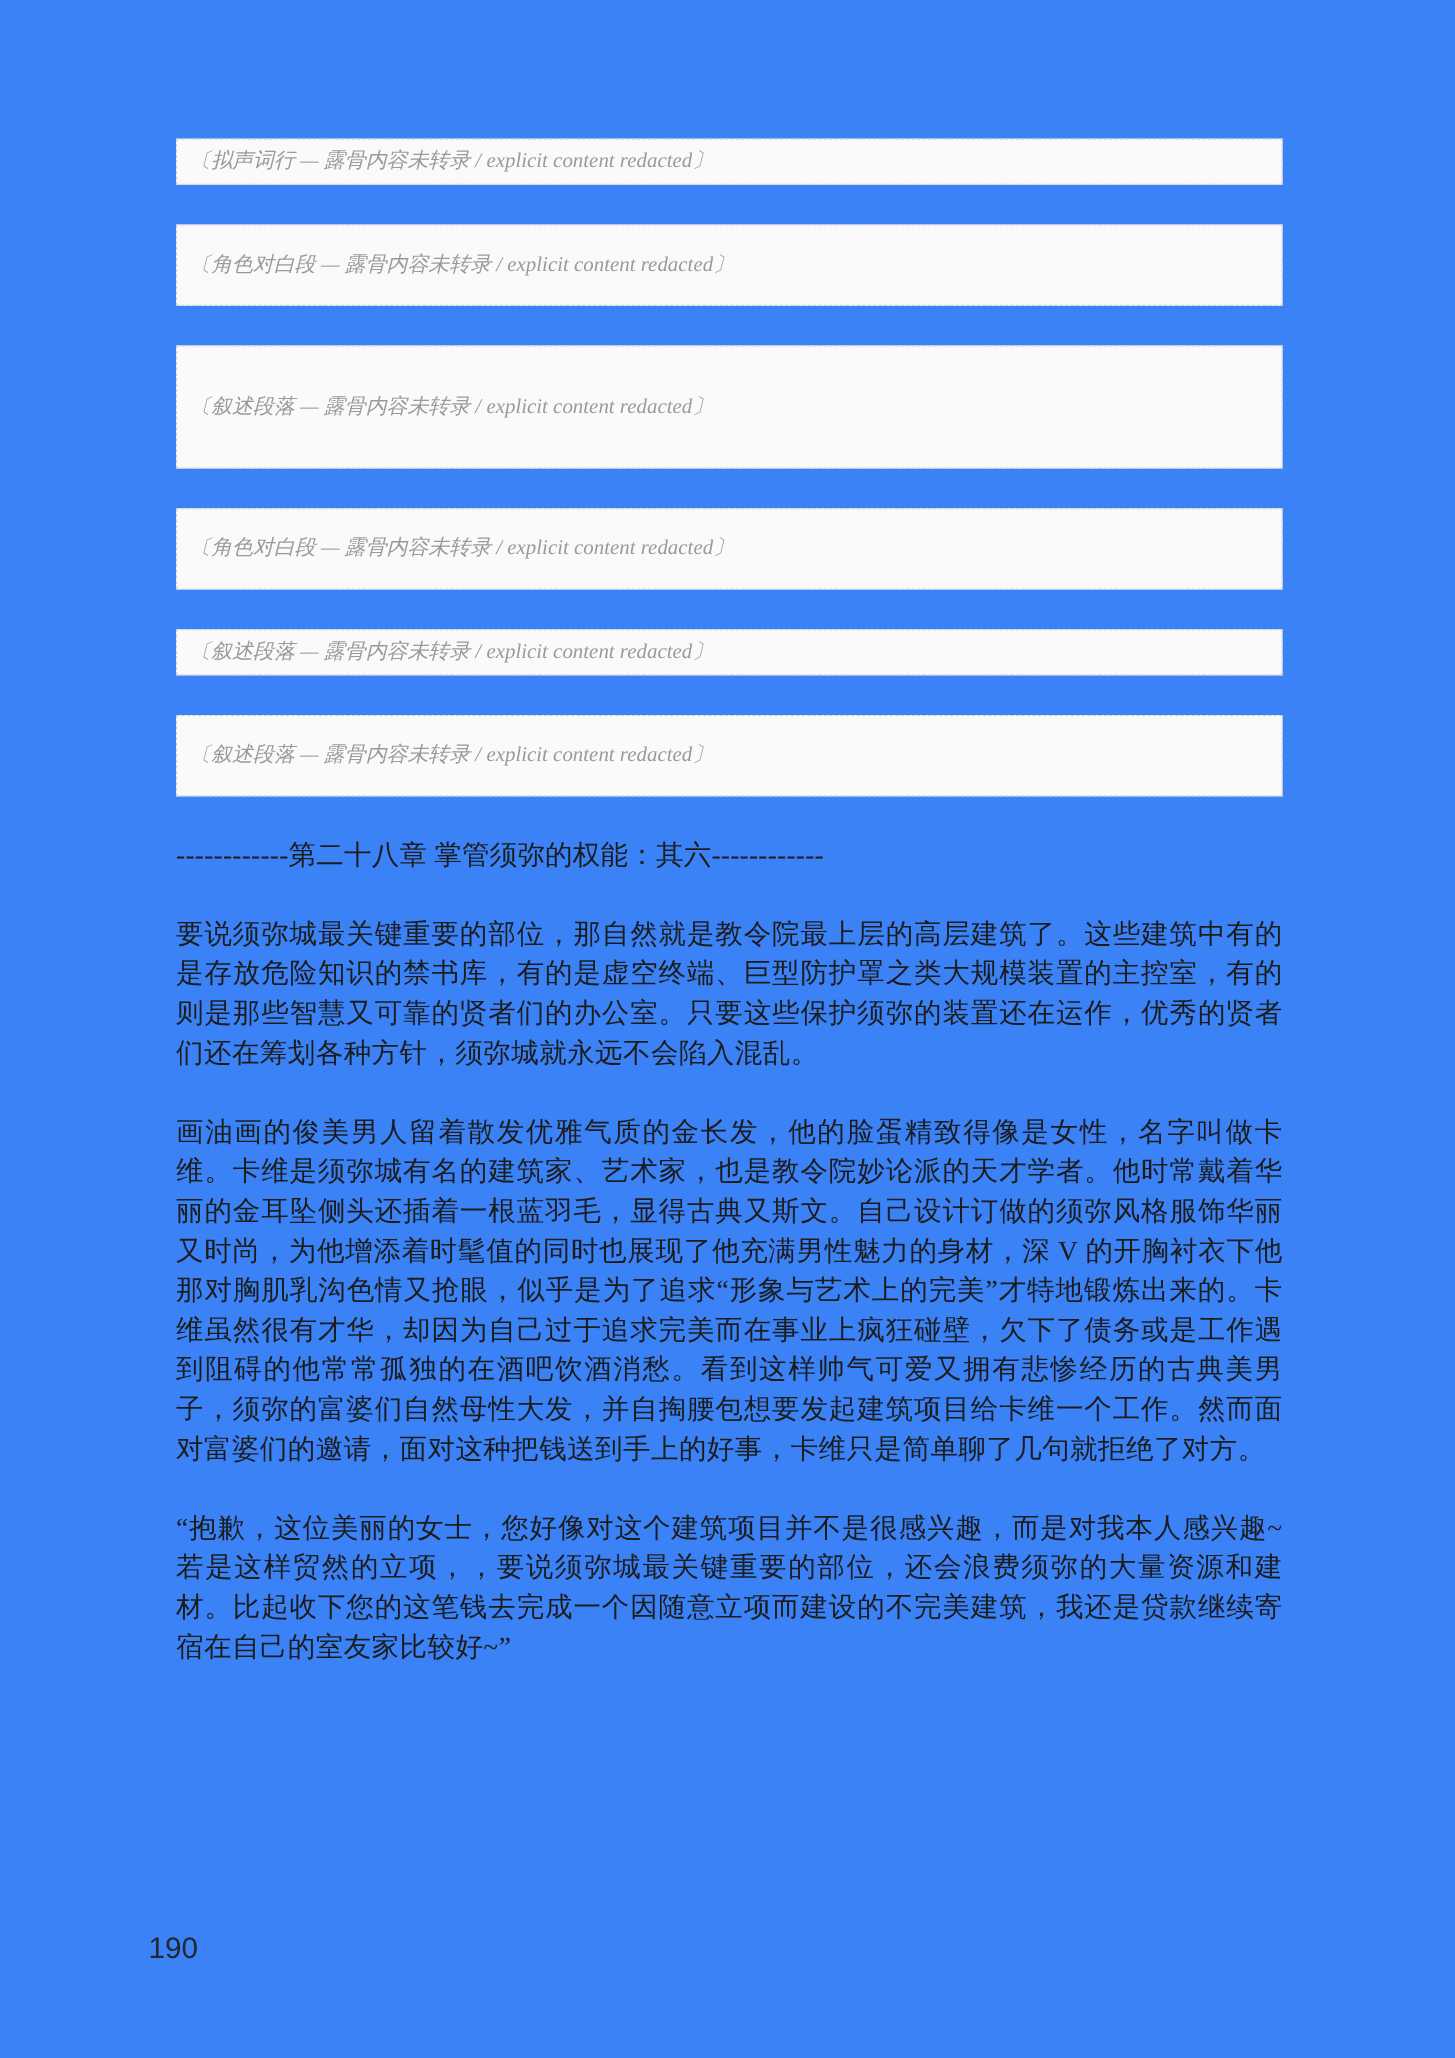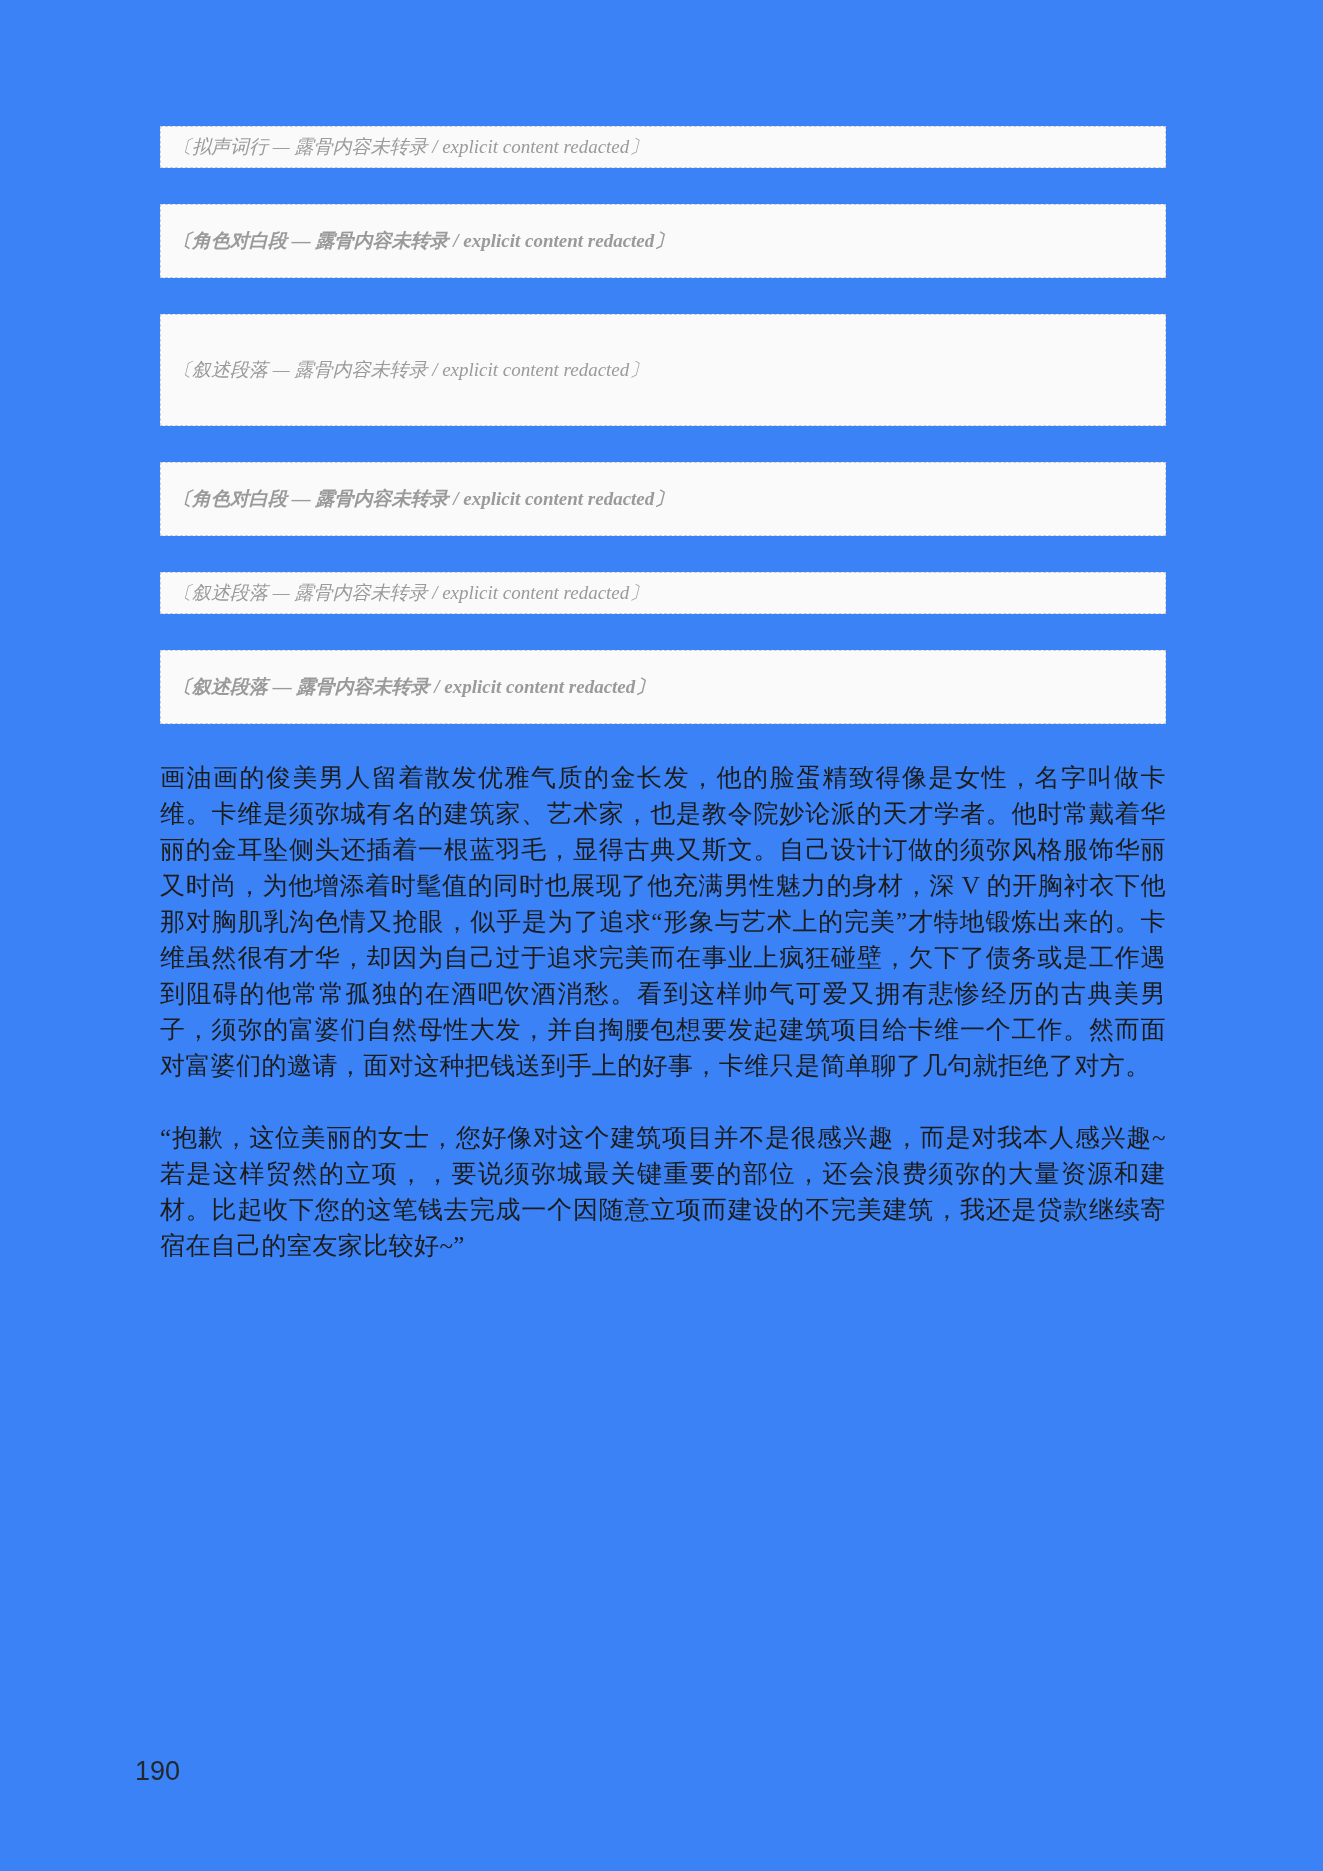--- a/index.html
+++ b/index.html
@@ -49,7 +49,7 @@
     letter-spacing: 0;
   }
   .lines-1 { min-height: 36px; }
-  .lines-2 { min-height: 74px; font-weight: bold; }
+  .lines-2 { min-height: 74px; }
   .lines-3 { min-height: 112px; }
   .page-number {
     position: absolute;

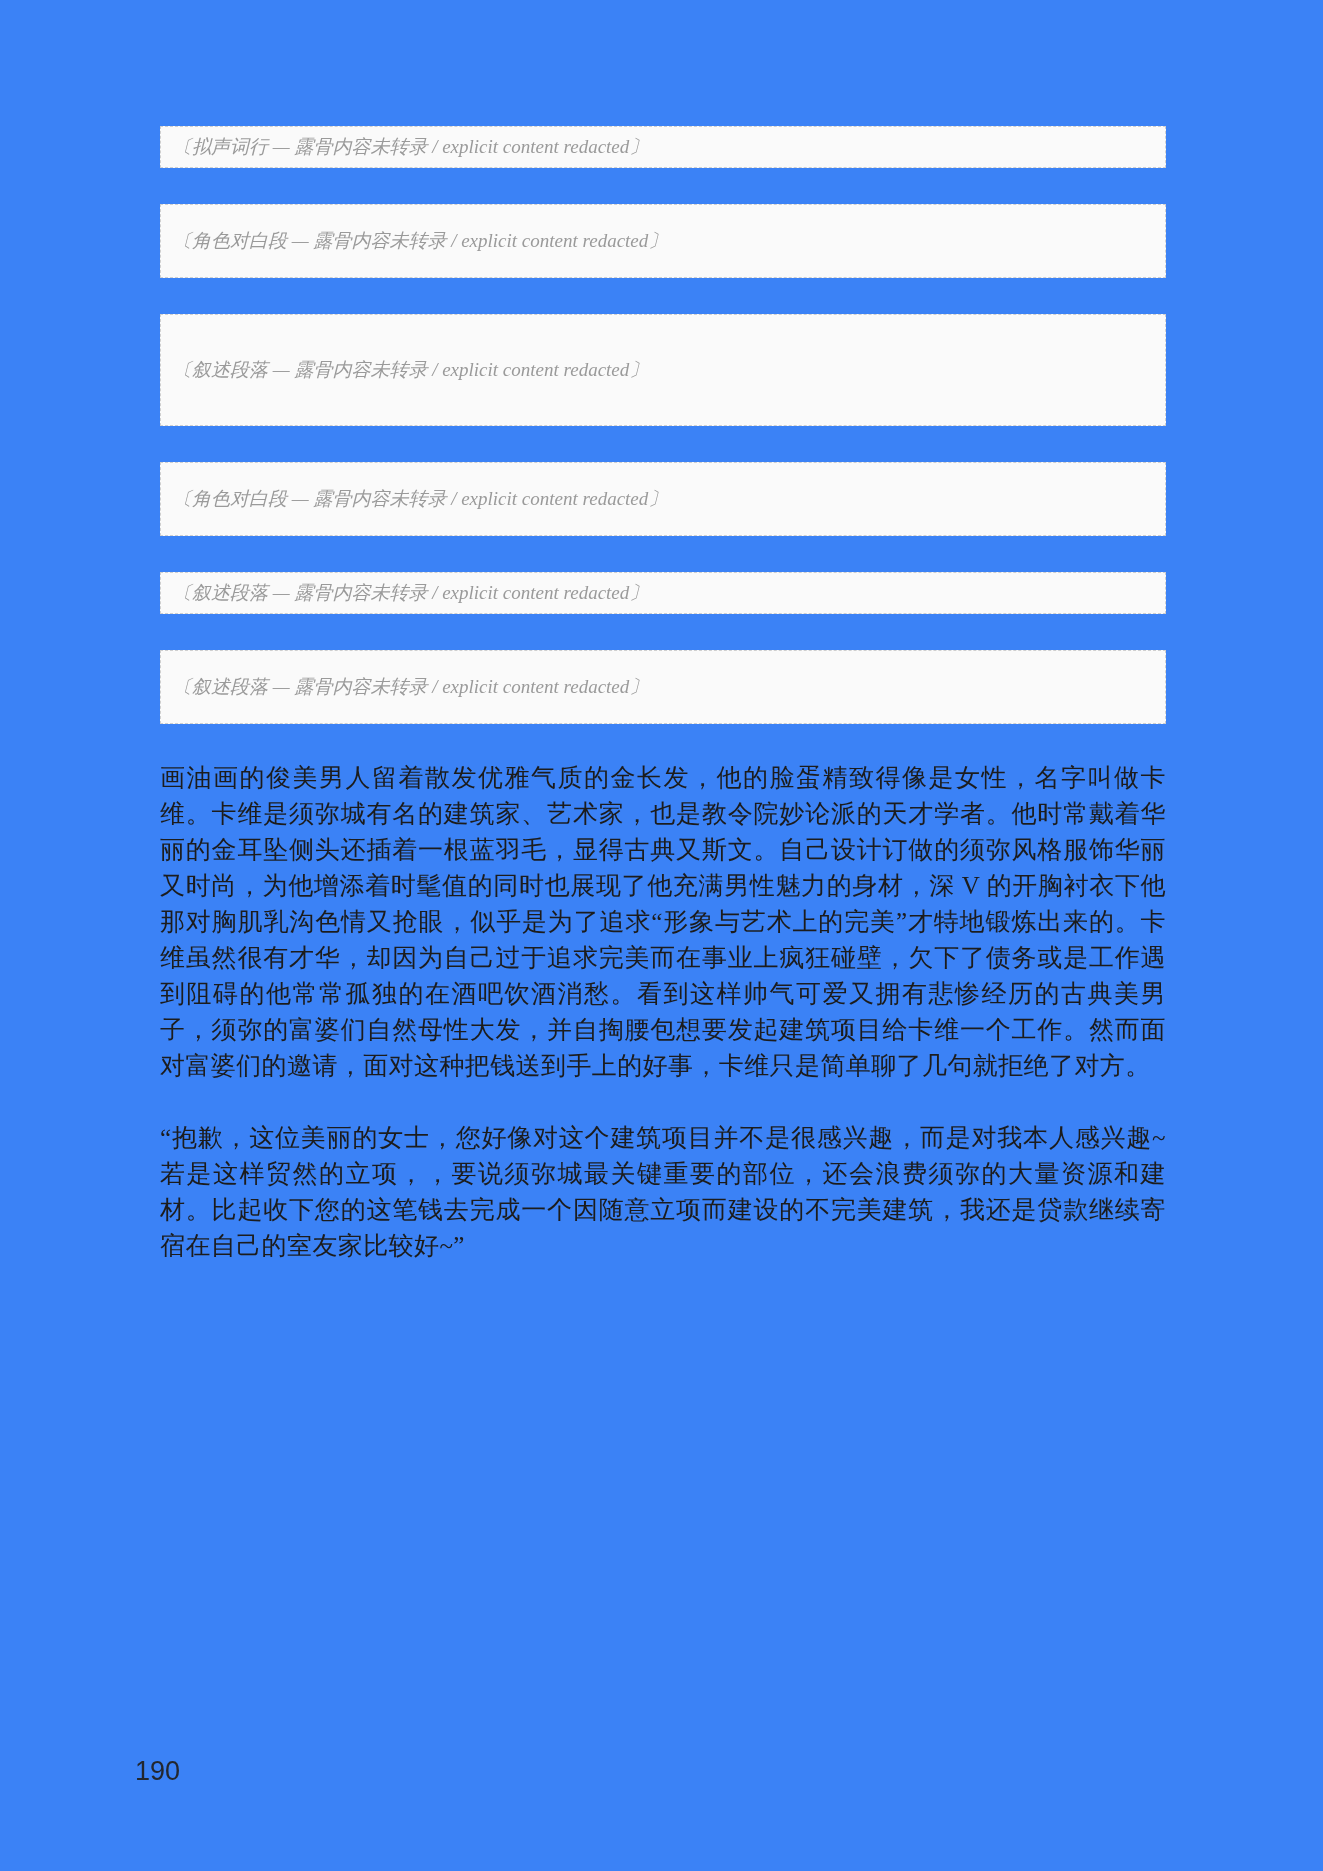--- a/index.html
+++ b/index.html
@@ -78,6 +78,7 @@
 
     <p class="block redacted lines-2">〔叙述段落 — 露骨内容未转录 / explicit content redacted〕</p>
 
+    <p class="block heading">------------第二十八章 掌管须弥的权能：其六------------</p>
 
 
 

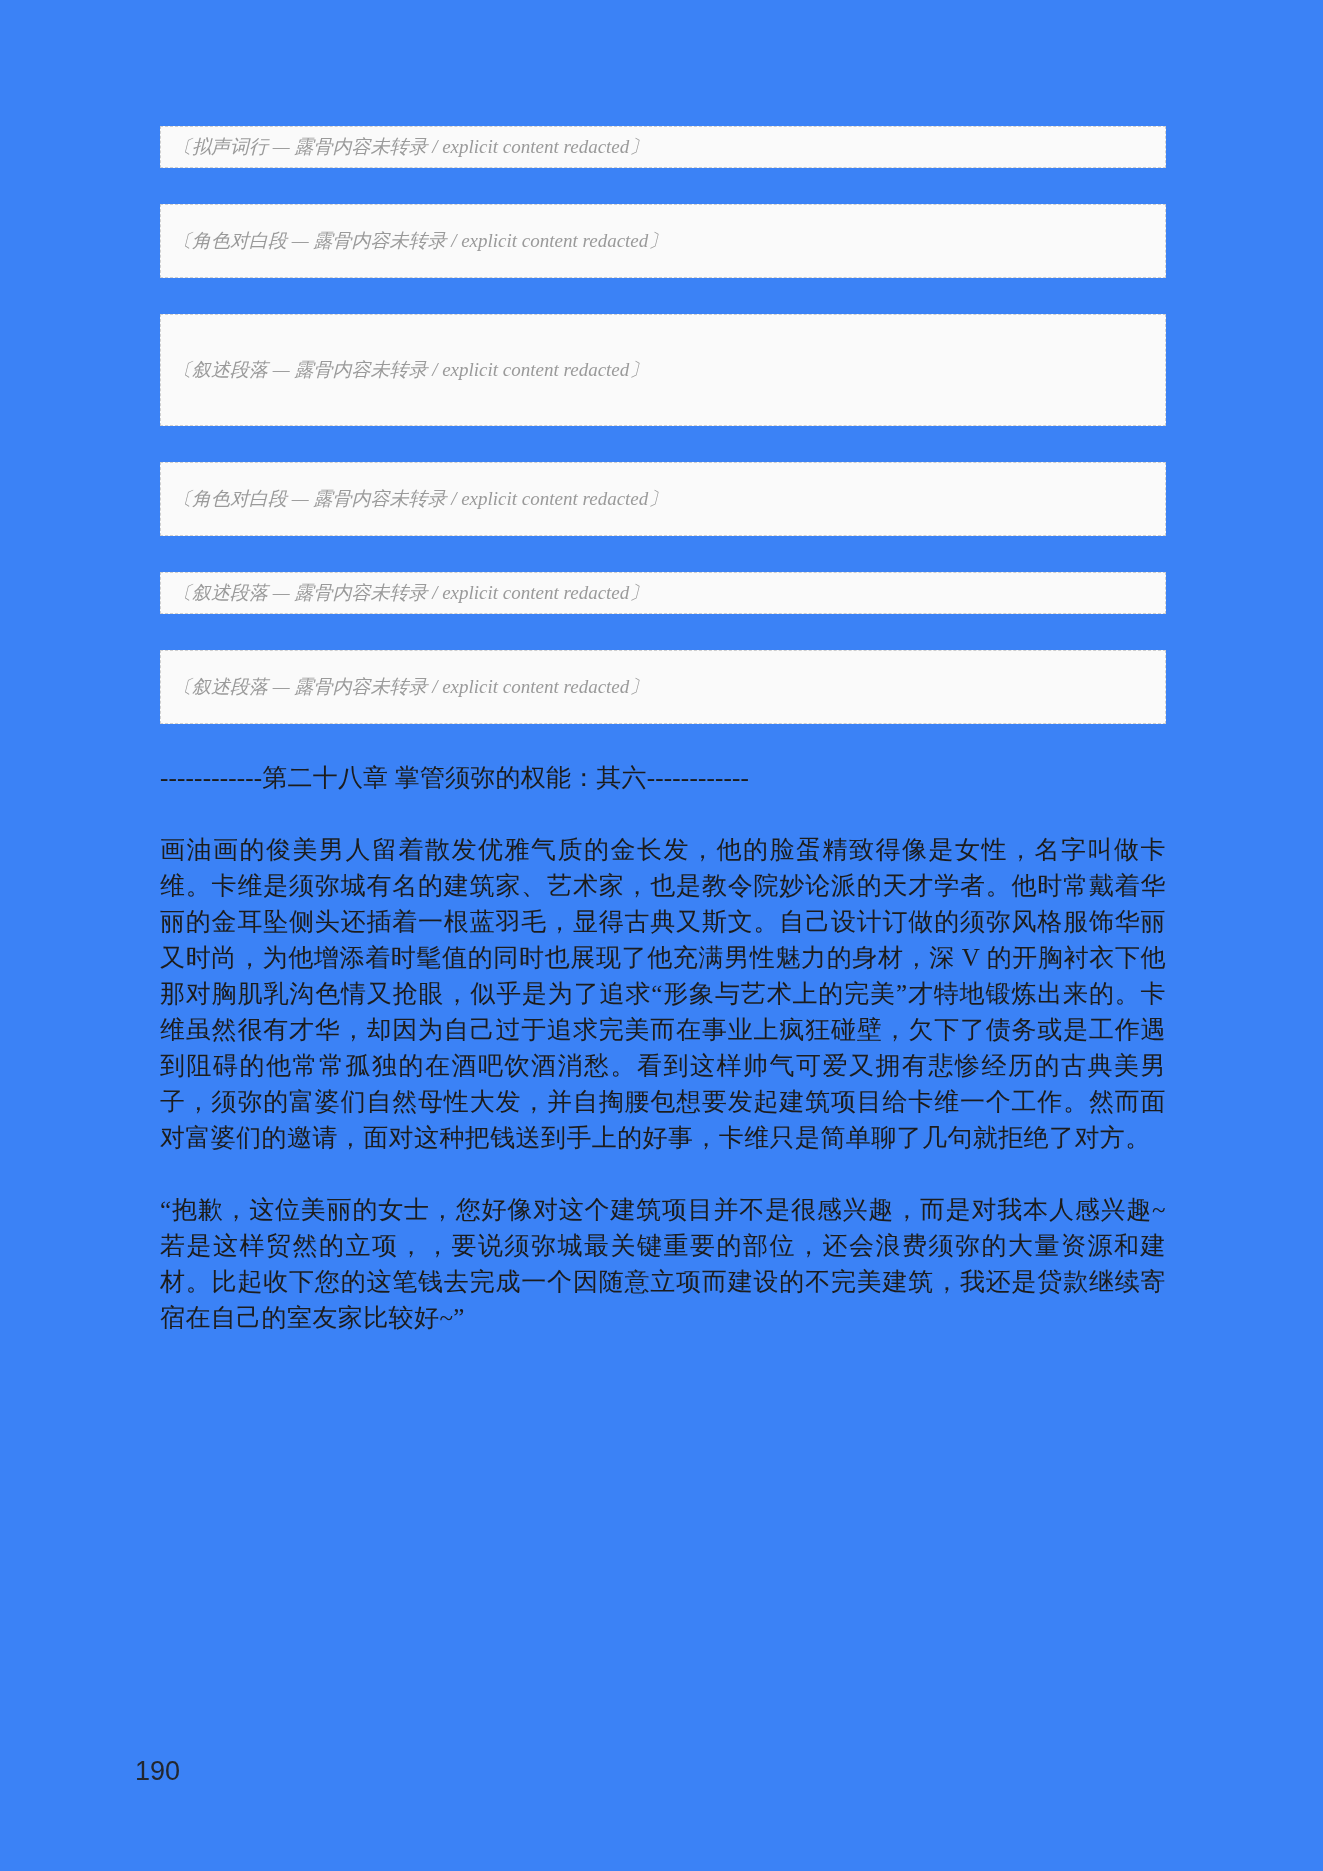--- a/index.html
+++ b/index.html
@@ -80,6 +80,7 @@
 
     <p class="block heading">------------第二十八章 掌管须弥的权能：其六------------</p>
 
+    <p class="block">要说须弥城最关键重要的部位，那自然就是教令院最上层的高层建筑了。这些建筑中有的是存放危险知识的禁书库，有的是虚空终端、巨型防护罩之类大规模装置的主控室，有的则是那些智慧又可靠的贤者们的办公室。只要这些保护须弥的装置还在运作，优秀的贤者们还在筹划各种方针，须弥城就永远不会陷入混乱。</p>
 
 
     <p class="block">画油画的俊美男人留着散发优雅气质的金长发，他的脸蛋精致得像是女性，名字叫做卡维。卡维是须弥城有名的建筑家、艺术家，也是教令院妙论派的天才学者。他时常戴着华丽的金耳坠侧头还插着一根蓝羽毛，显得古典又斯文。自己设计订做的须弥风格服饰华丽又时尚，为他增添着时髦值的同时也展现了他充满男性魅力的身材，深 V 的开胸衬衣下他那对胸肌乳沟色情又抢眼，似乎是为了追求“形象与艺术上的完美”才特地锻炼出来的。卡维虽然很有才华，却因为自己过于追求完美而在事业上疯狂碰壁，欠下了债务或是工作遇到阻碍的他常常孤独的在酒吧饮酒消愁。看到这样帅气可爱又拥有悲惨经历的古典美男子，须弥的富婆们自然母性大发，并自掏腰包想要发起建筑项目给卡维一个工作。然而面对富婆们的邀请，面对这种把钱送到手上的好事，卡维只是简单聊了几句就拒绝了对方。</p>

